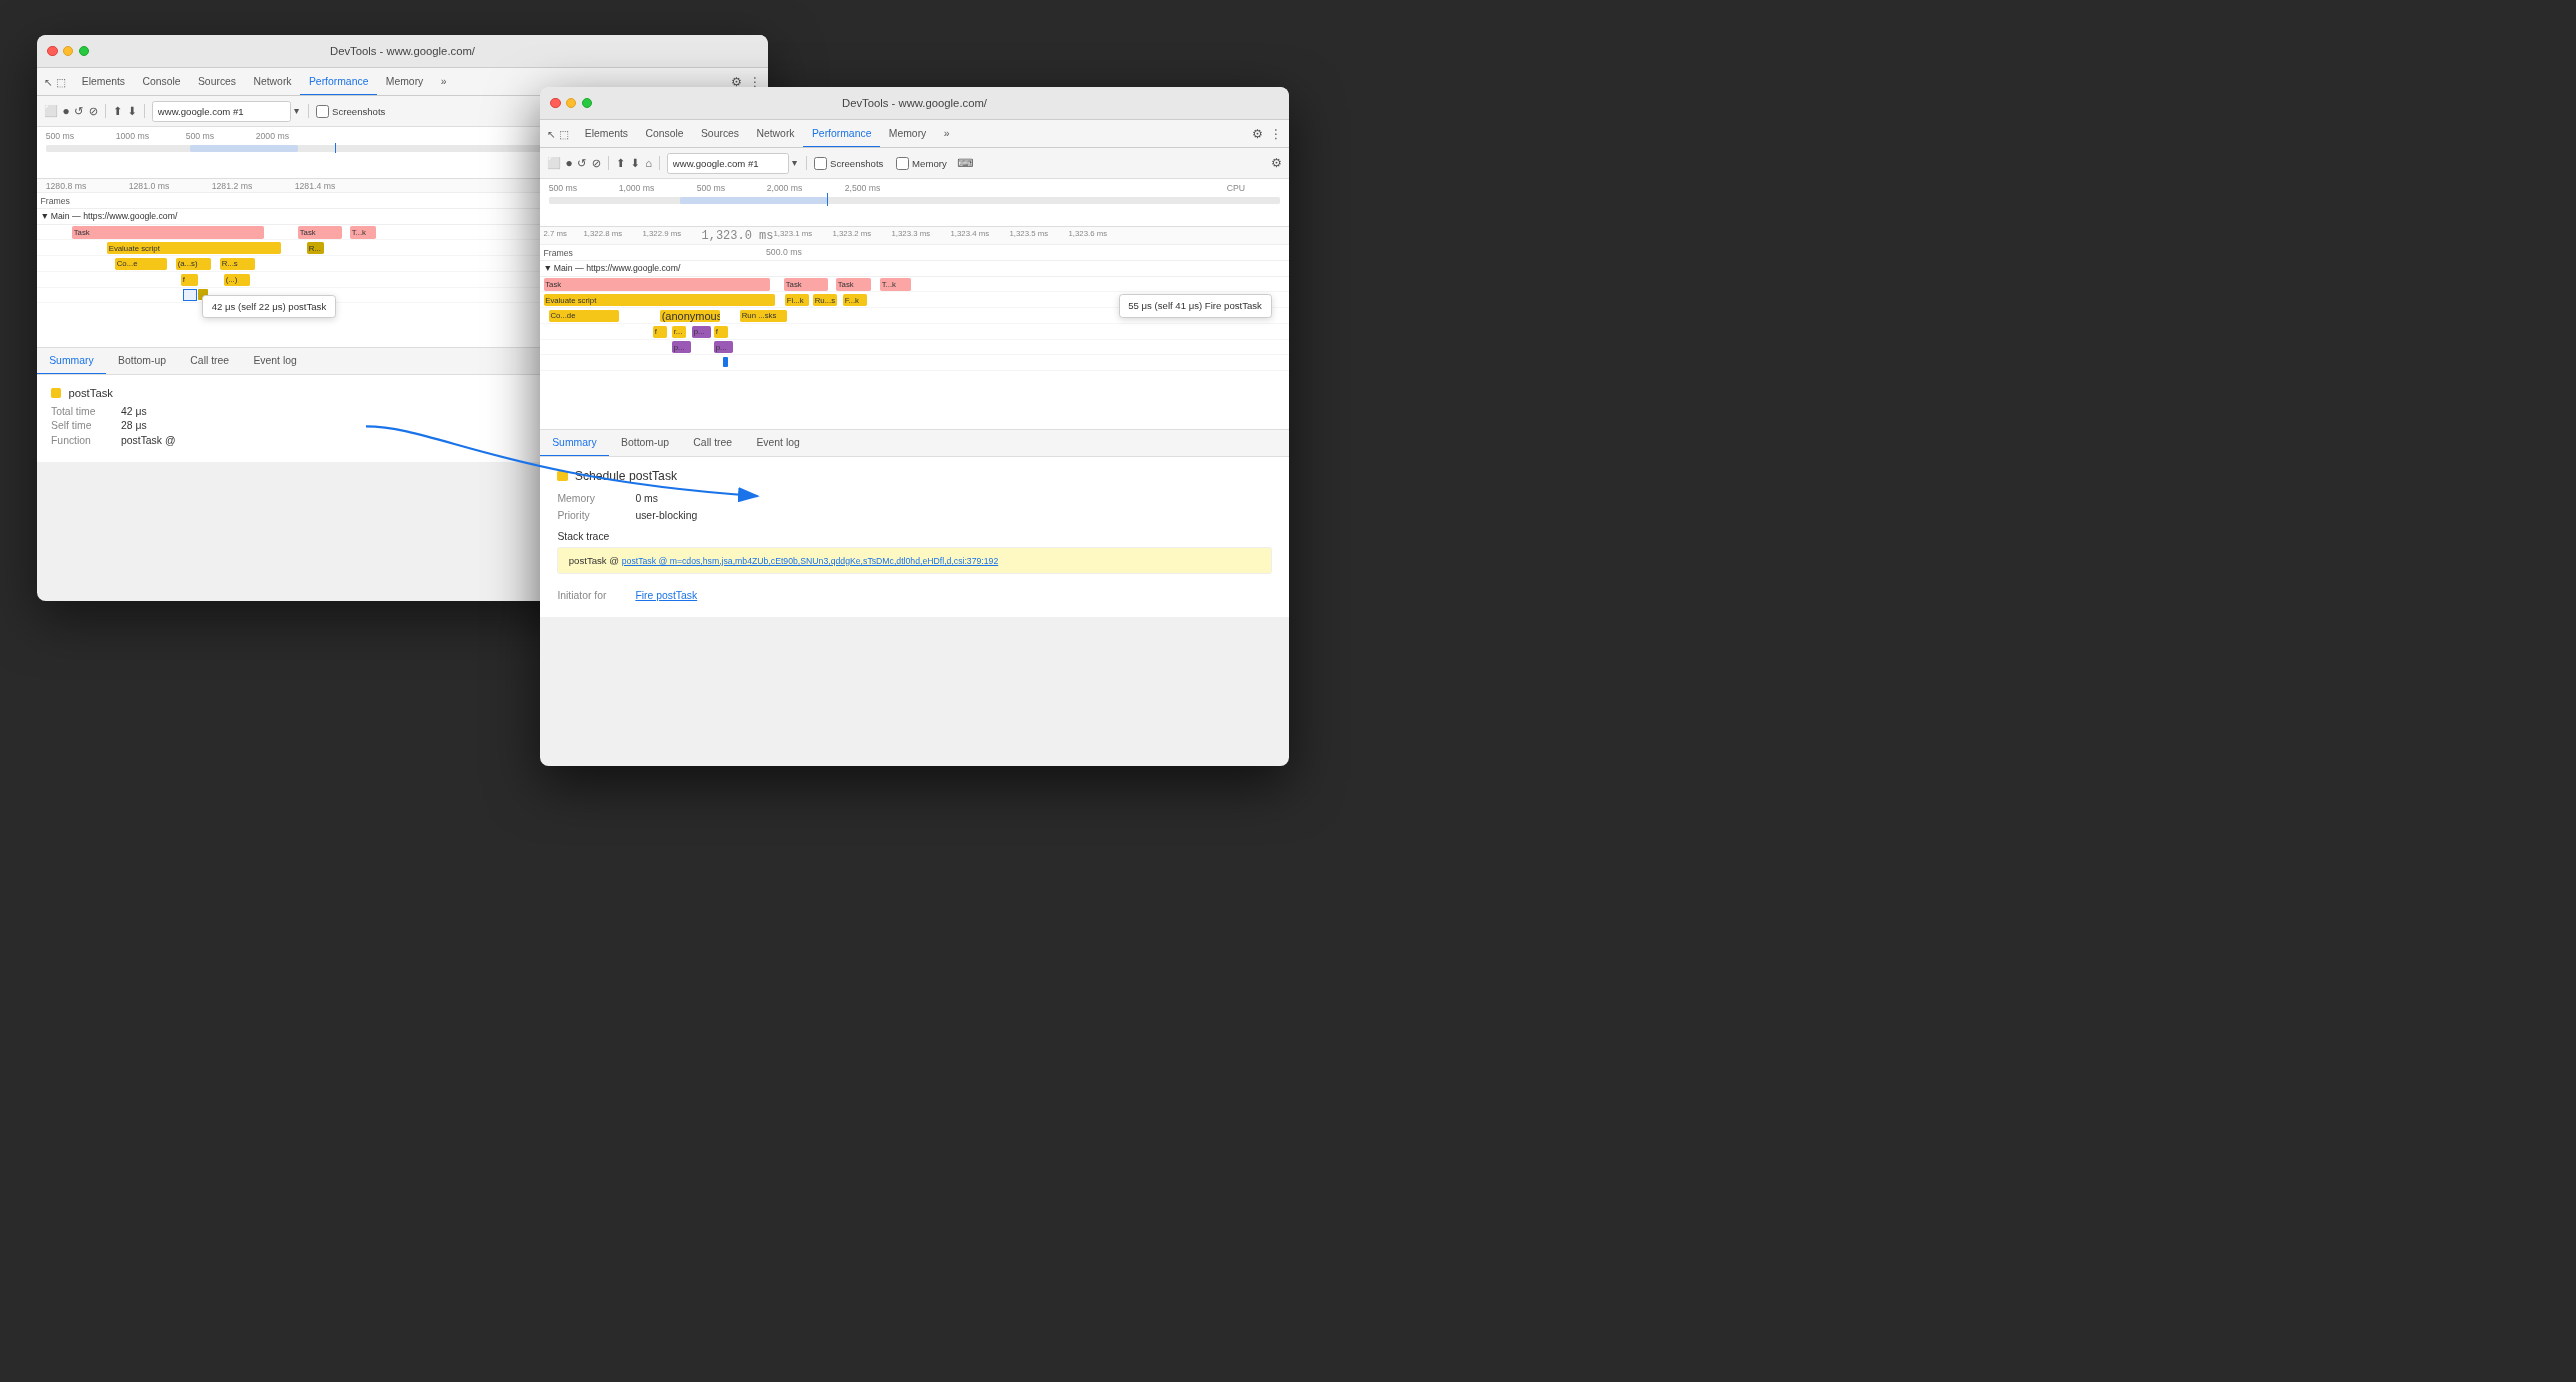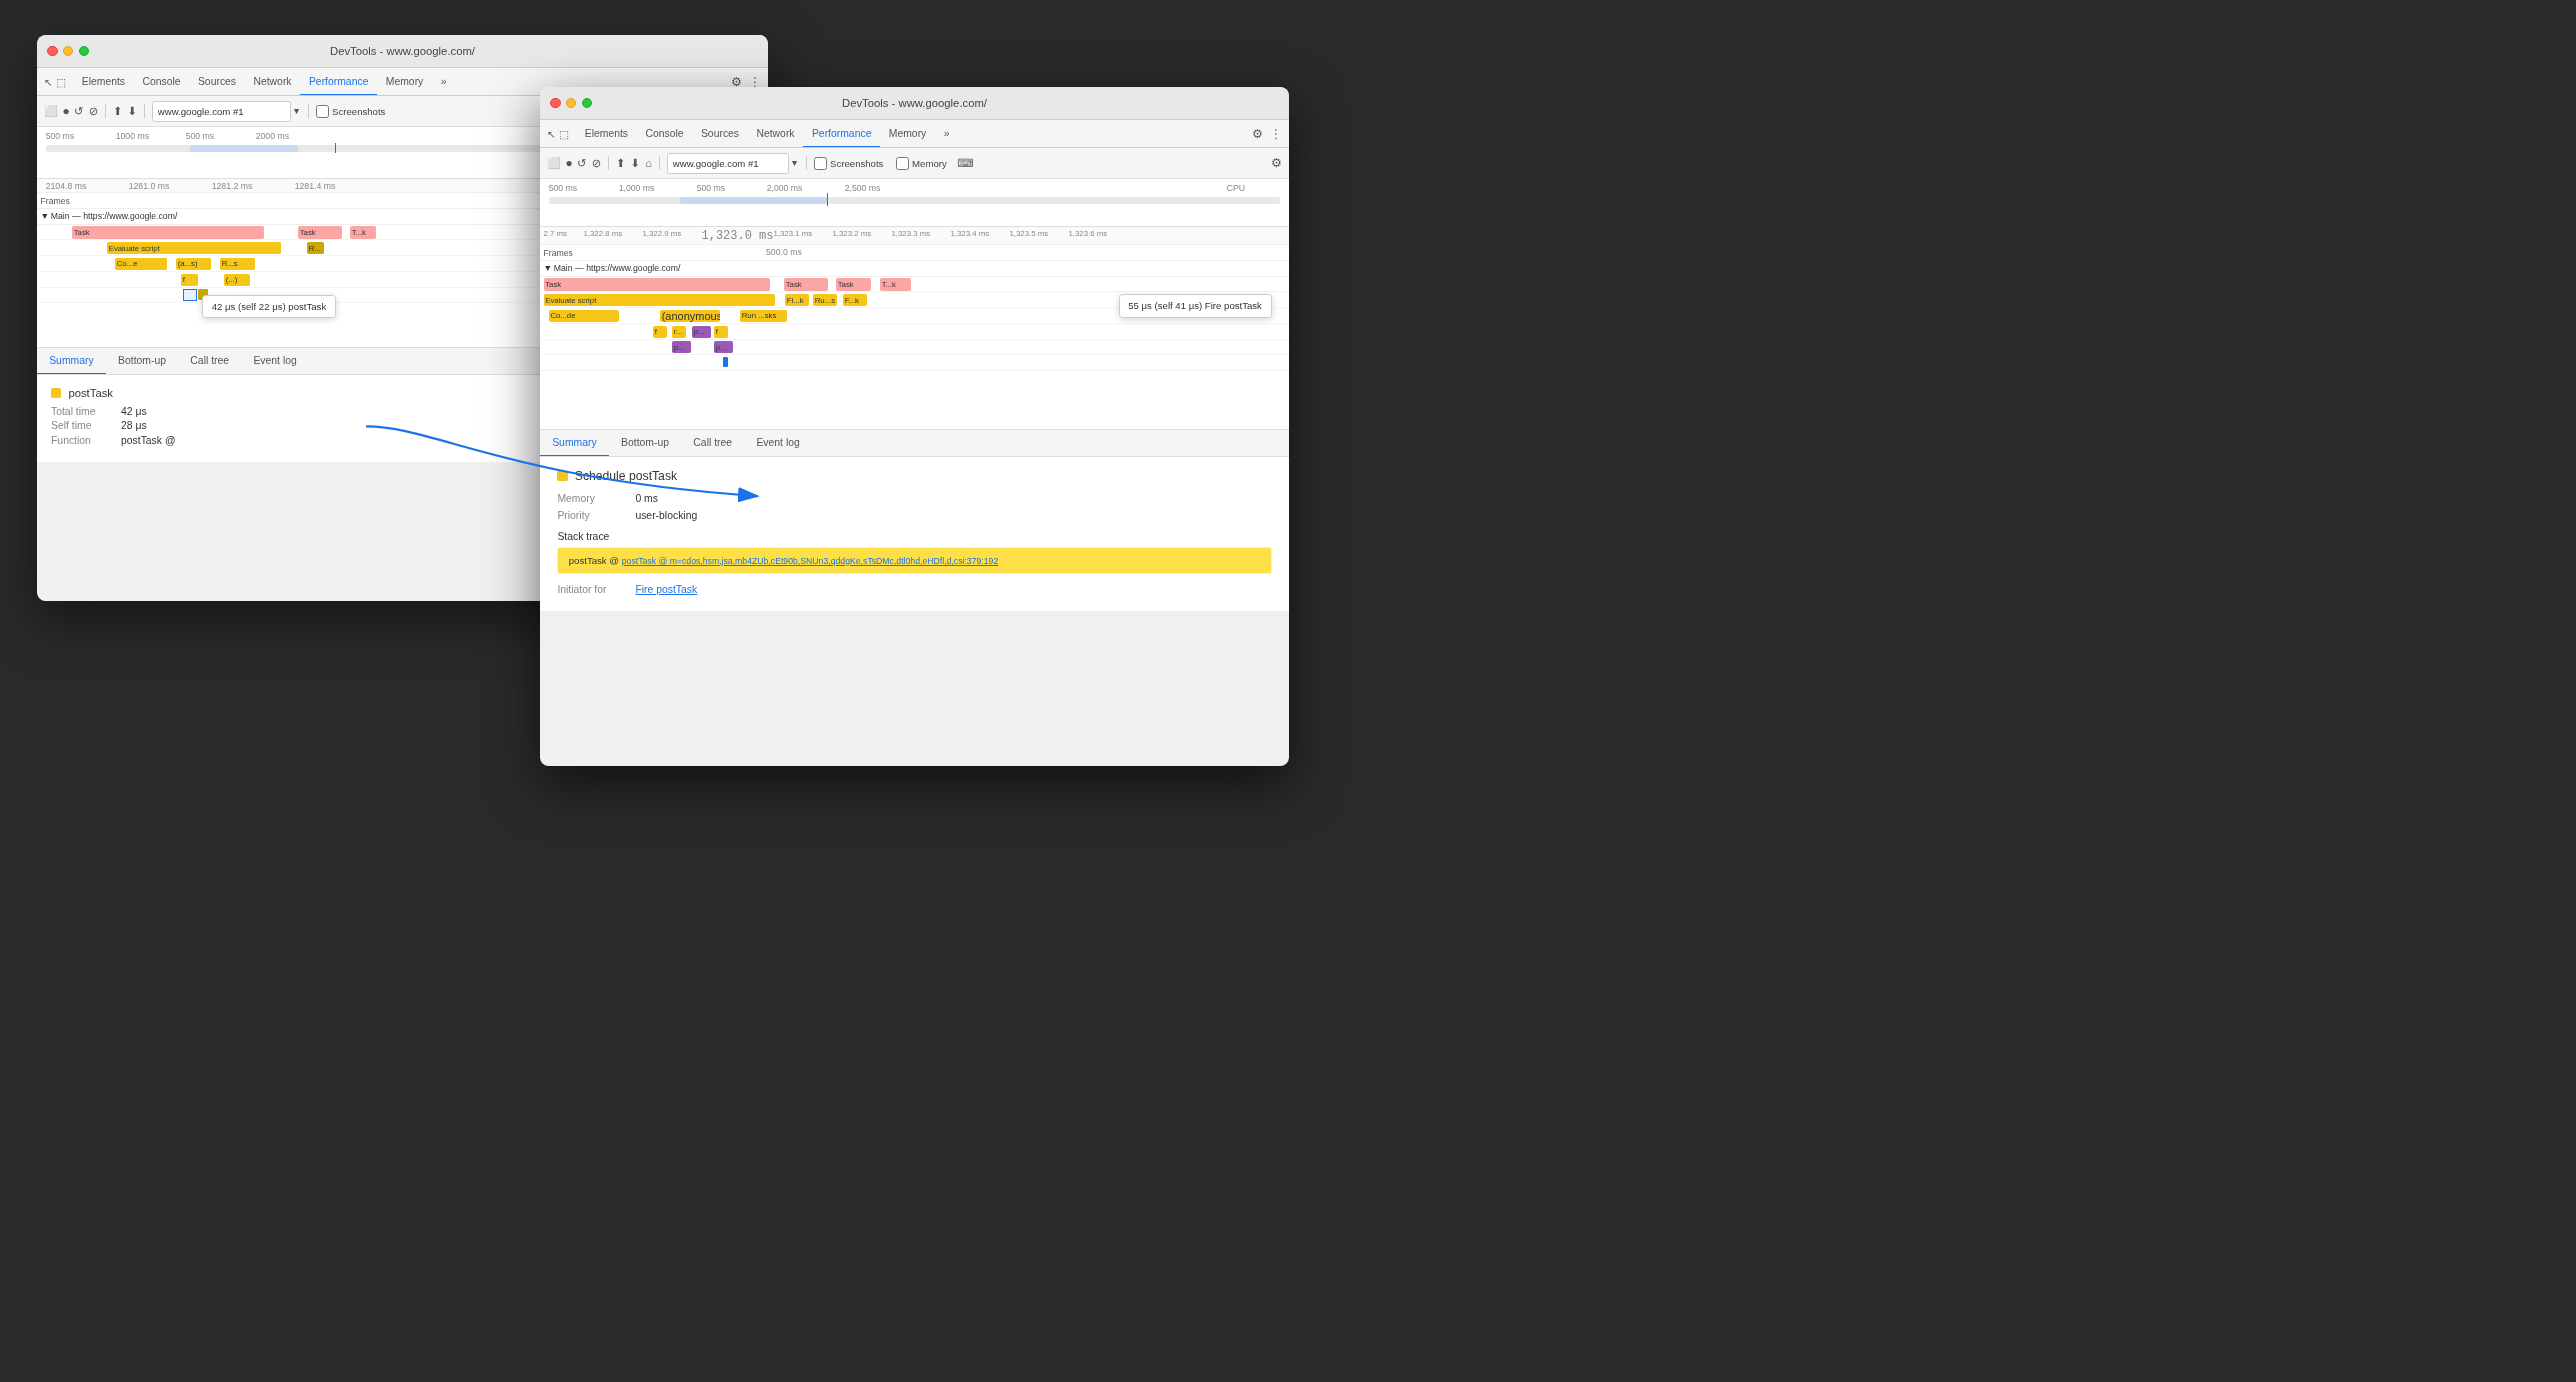--- a/index.html
+++ b/index.html
@@ -322,7 +322,7 @@
   </div>
 
   <div style="display:flex; padding: 1.7px 0 1.7px 8.7px; border-bottom:0.9px solid #eee; background:#fafafa;">
-    <span style="font-size:8.7px; color:#888; min-width:83px;">2104.8 ms</span>
+    <span style="font-size:8.7px; color:#888; min-width:83px;">1280.8 ms</span>
     <span style="font-size:8.7px; color:#888; min-width:83px;">1281.0 ms</span>
     <span style="font-size:8.7px; color:#888; min-width:83px;">1281.2 ms</span>
     <span style="font-size:8.7px; color:#888; min-width:83px;">1281.4 ms</span>

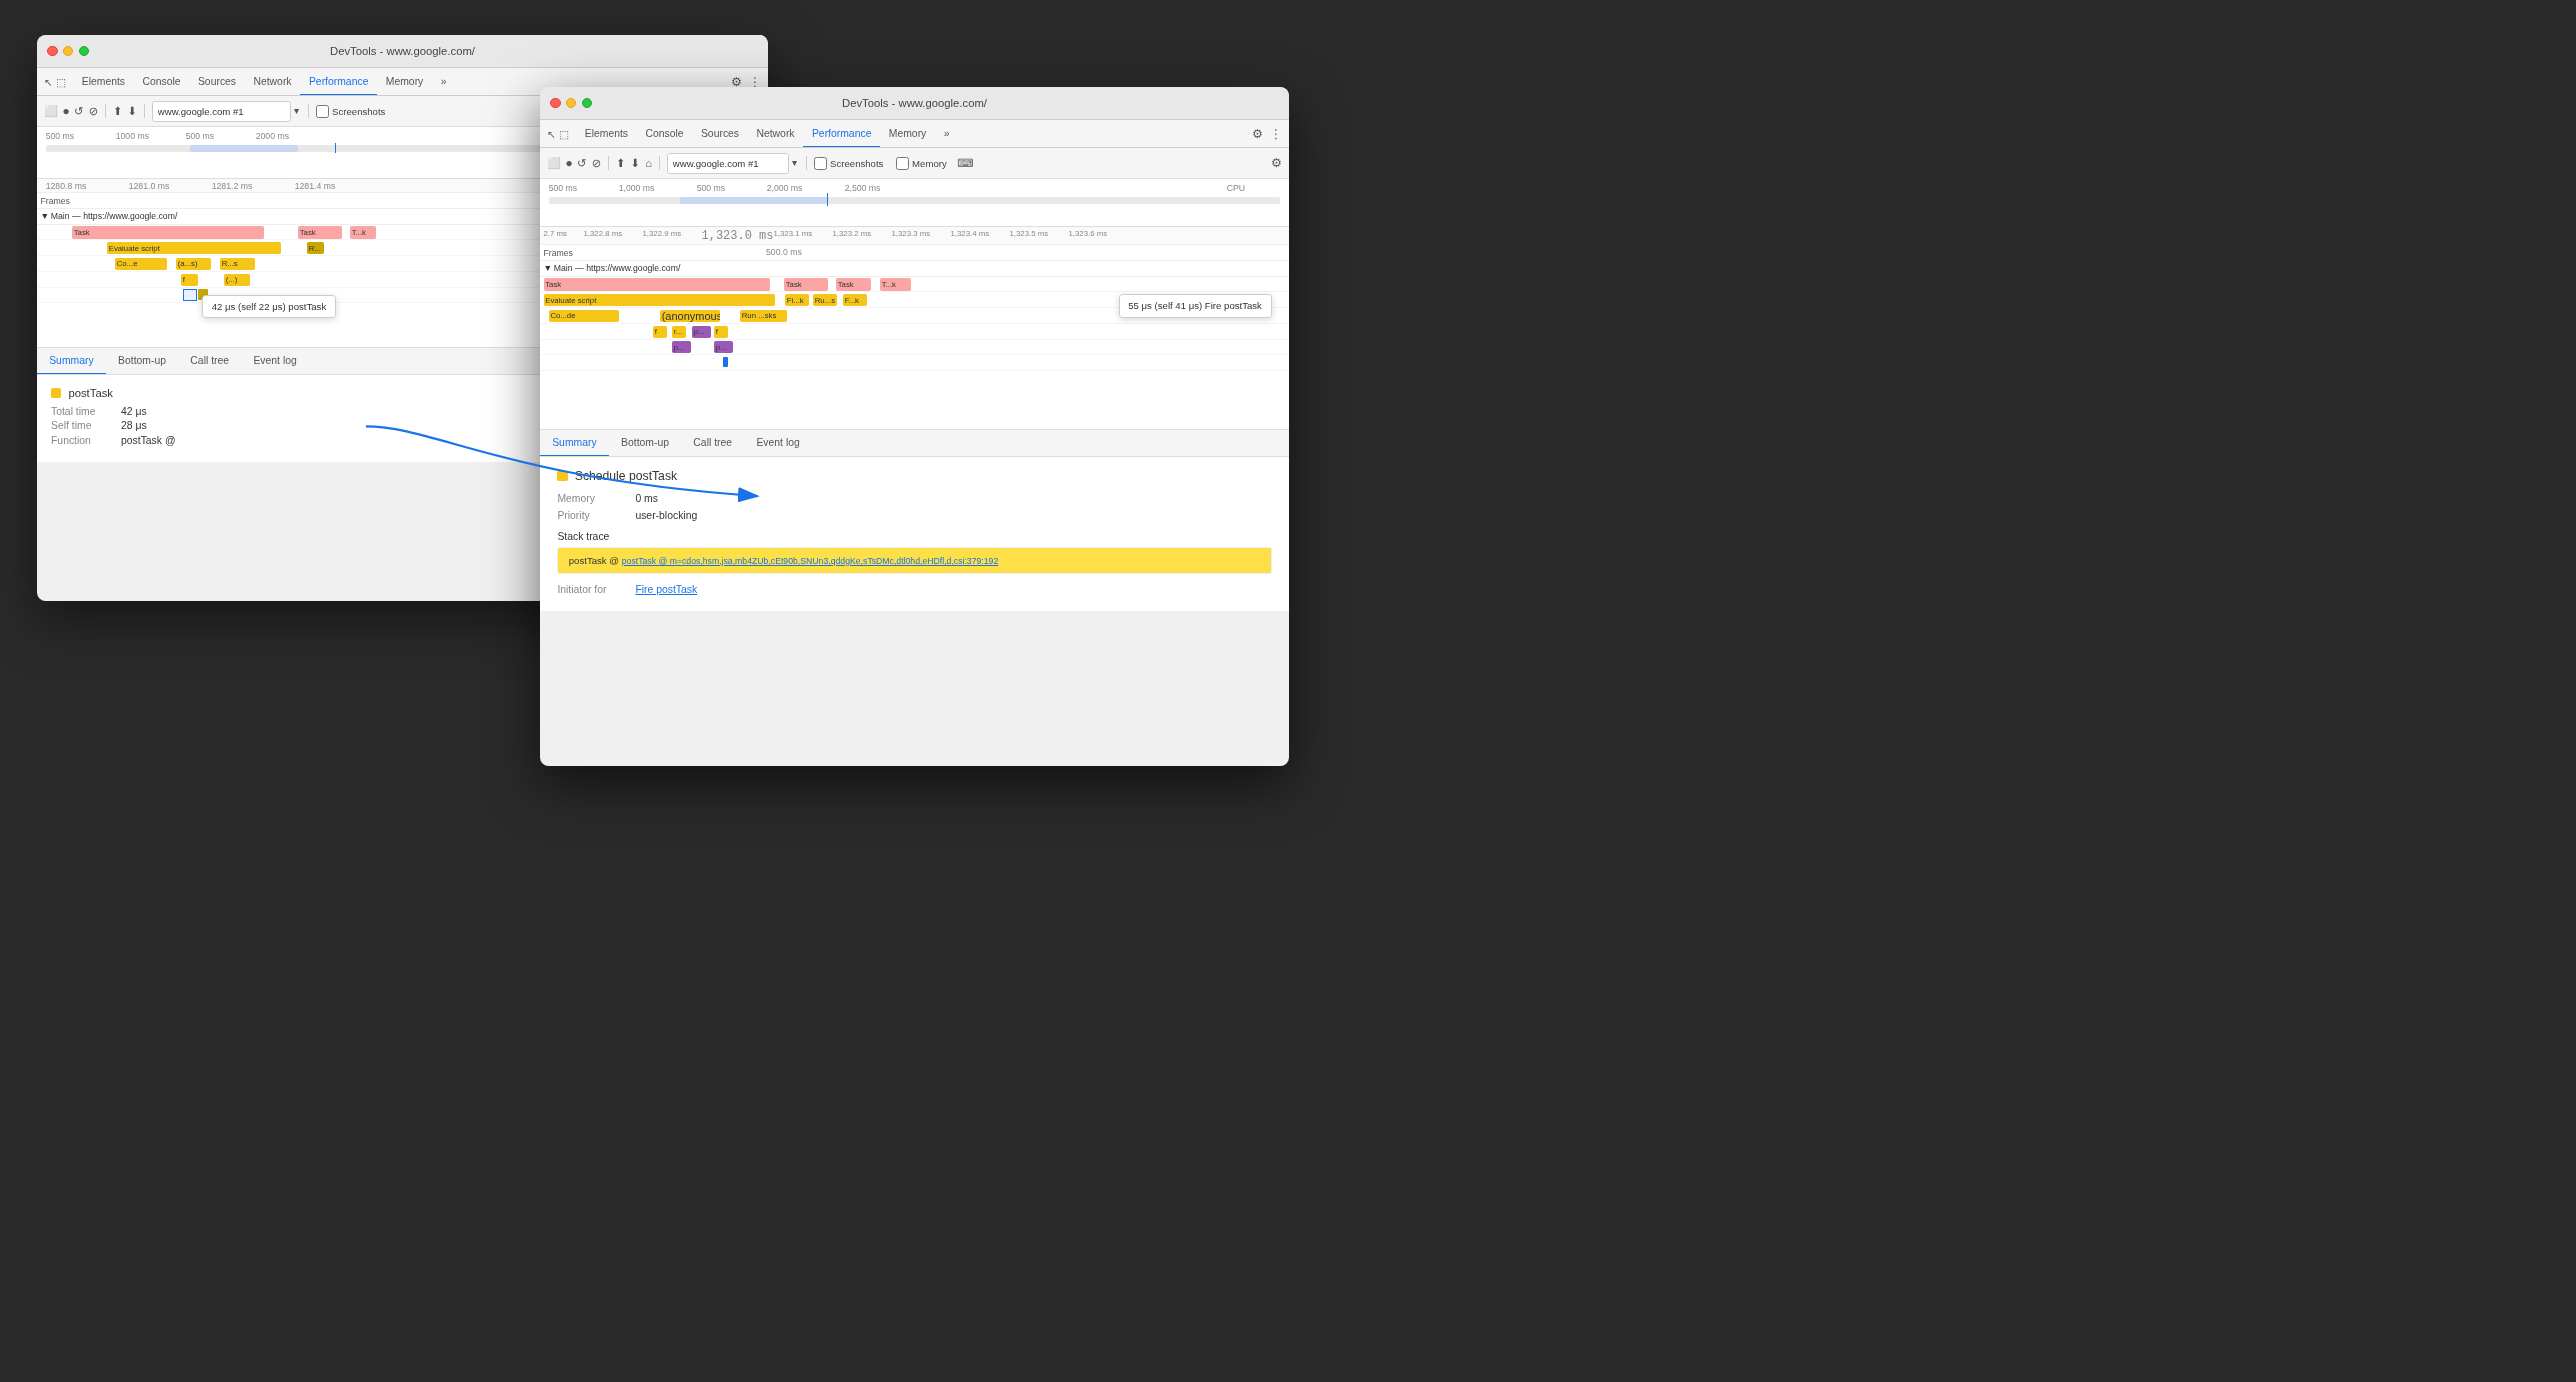--- a/index.html
+++ b/index.html
@@ -565,7 +565,7 @@
     <div class="summary-row" style="margin-bottom:5.2px;">
       <span style="font-size:10.4px; color:#333;">Stack trace</span>
     </div>
-    <div style="background:#fde047; border:0.9px solid #eee; border-radius:2.6px; padding:7px 10.4px; margin-bottom:10px; font-size:9.6px;">
+    <div style="background:#fef9c3; border:0.9px solid #eee; border-radius:2.6px; padding:7px 10.4px; margin-bottom:16px; font-size:9.6px;">
       <span style="color:#333;">postTask @ </span>
       <span class="link-text" style="cursor:pointer; font-size:8.7px;">postTask @ m=cdos,hsm,jsa,mb4ZUb,cEt90b,SNUn3,qddgKe,sTsDMc,dtl0hd,eHDfl,d,csi:379:192</span>
     </div>

